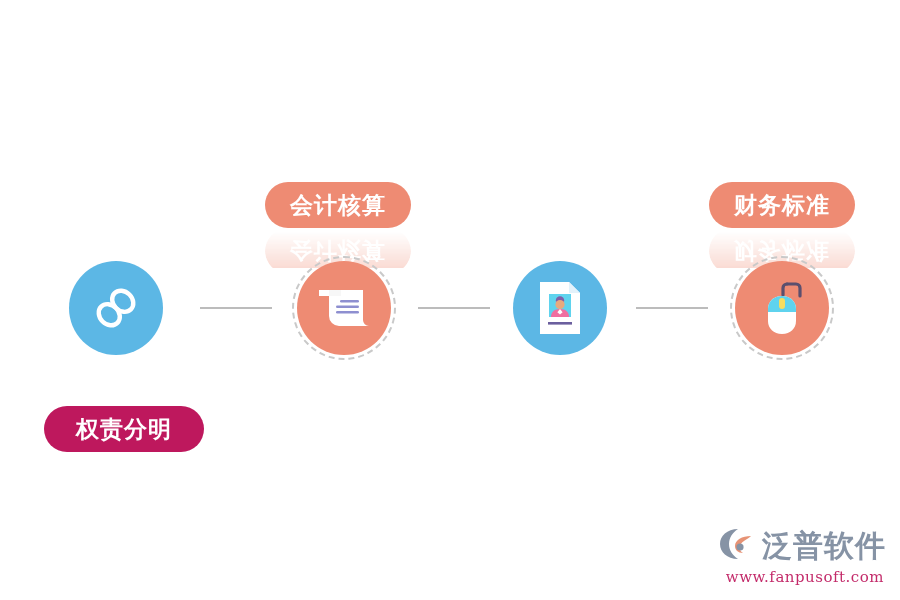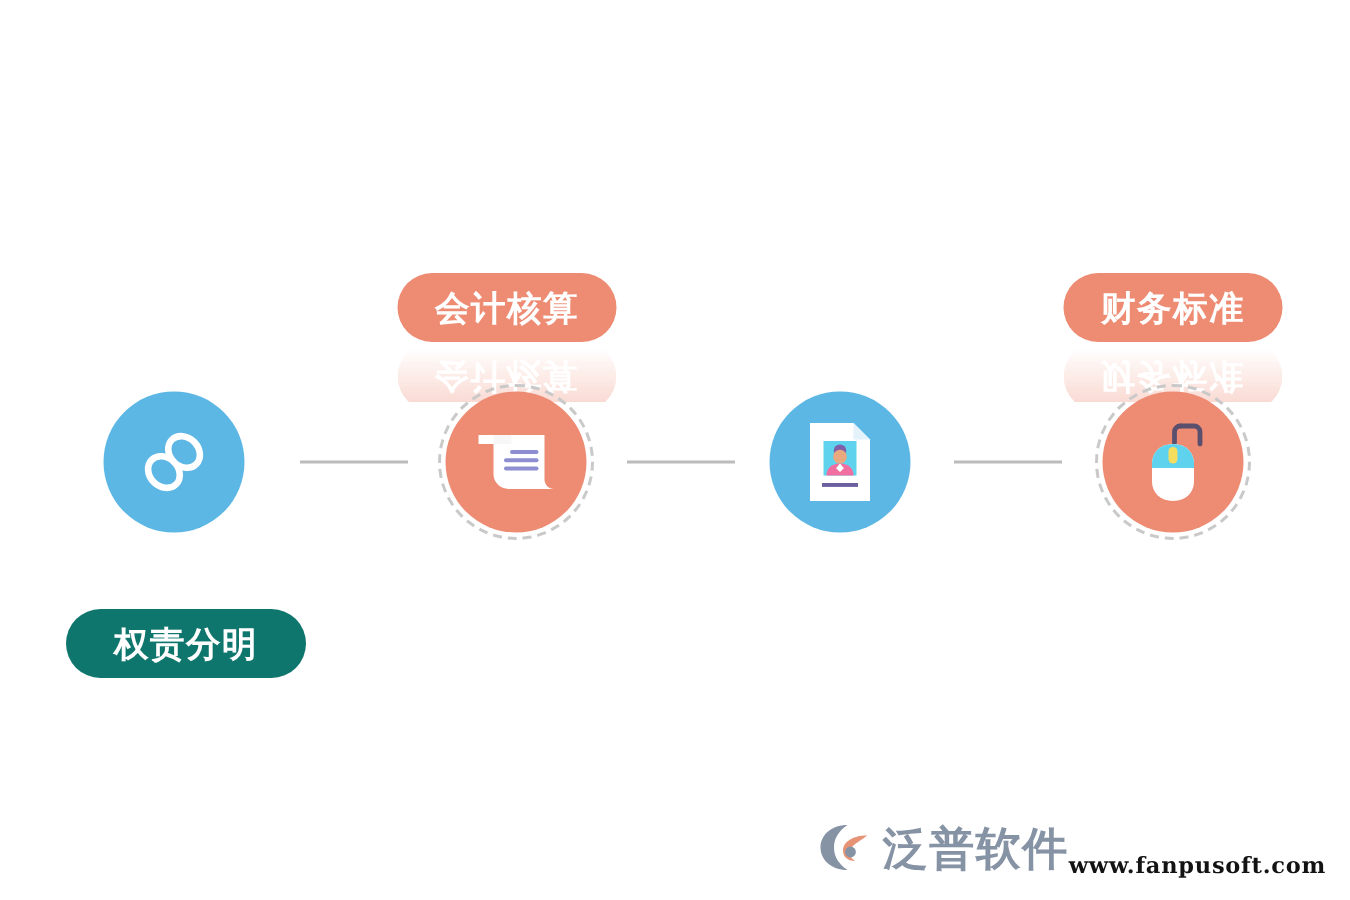--- a/index.html
+++ b/index.html
@@ -71,7 +71,7 @@
     padding: 0 20px;
   }
   .pill.orange { background: #ee8b73; }
-  .pill.blue   { background: #0f766e; }
+  .pill.blue   { background: #be185d; }
 
   
   .reflect-wrap {

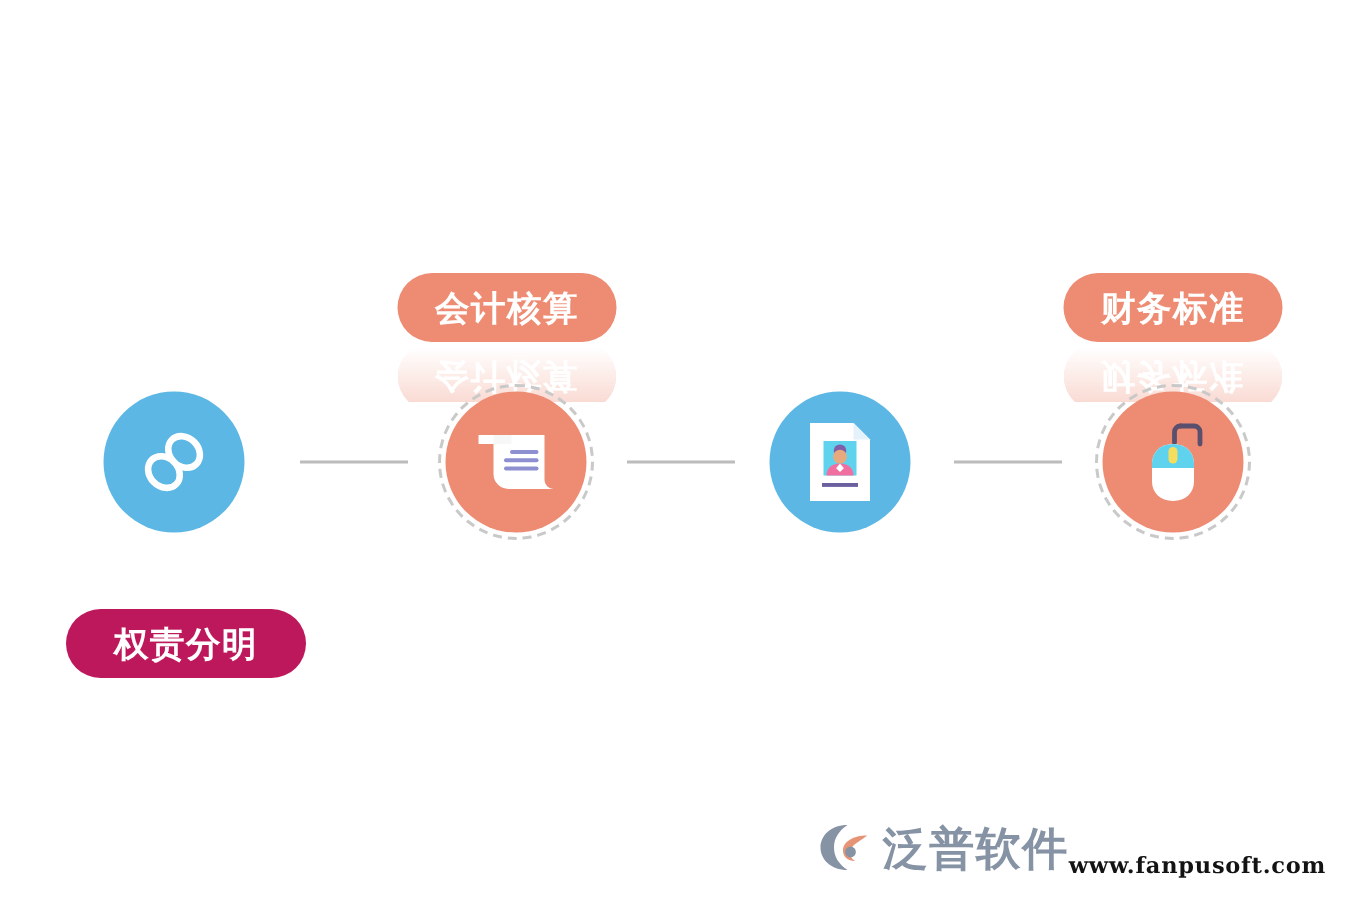--- a/index.html
+++ b/index.html
@@ -105,7 +105,7 @@
     right: 14px;
     bottom: 14px;
     display: flex;
-    flex-direction: row;
+    flex-direction: column;
     align-items: flex-end;
     opacity: .92;
   }

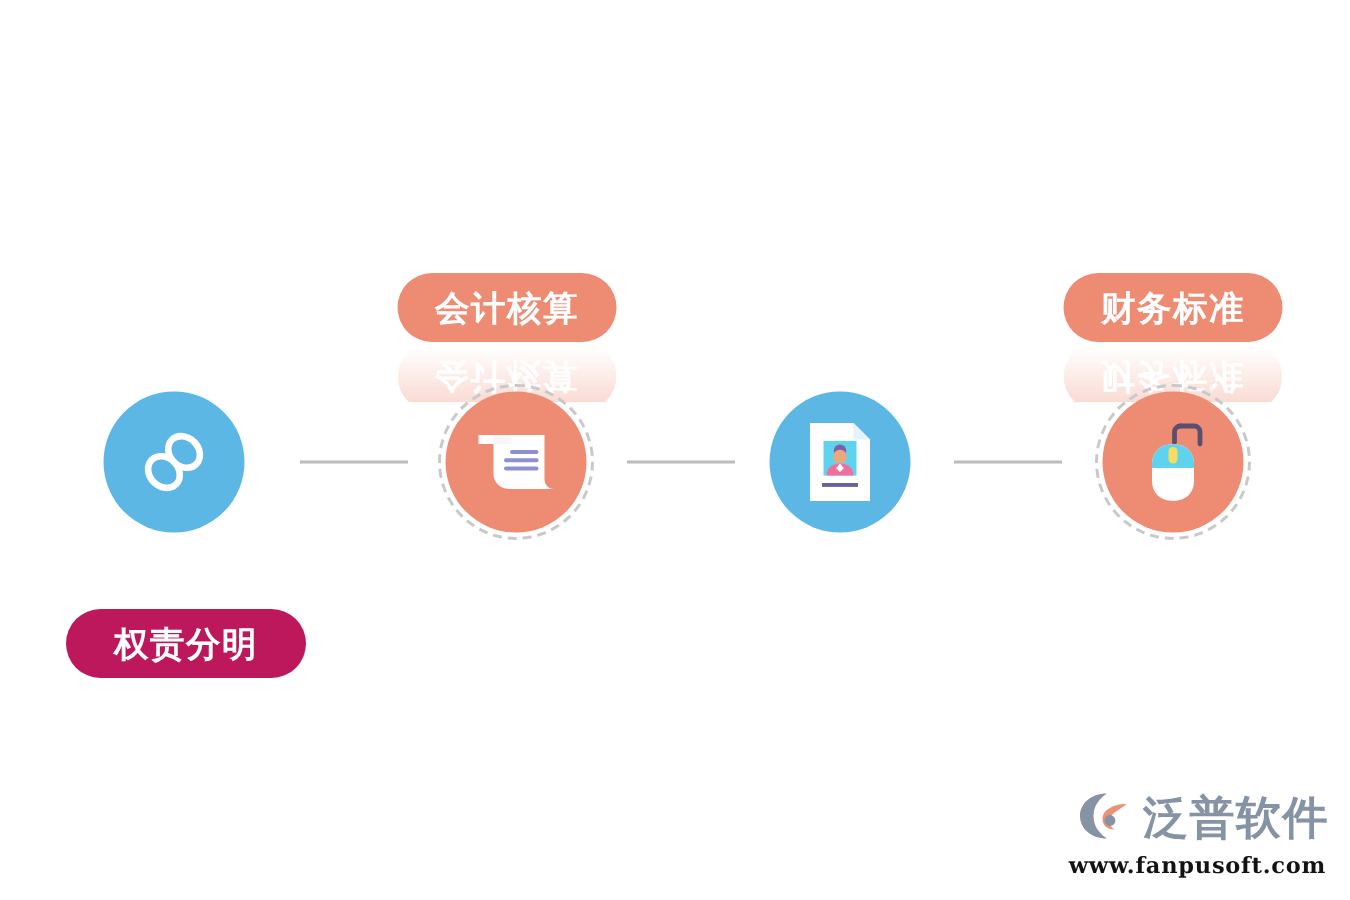--- a/index.html
+++ b/index.html
@@ -124,8 +124,8 @@
   .wm-url {
     font-family: "DejaVu Serif", "Liberation Serif", serif;
     font-size: 15px;
-    font-weight: bold;
-    color: #000000;
+    font-weight: normal;
+    color: #be185d;
     letter-spacing: .5px;
     margin-top: 3px;
     margin-right: 2px;

